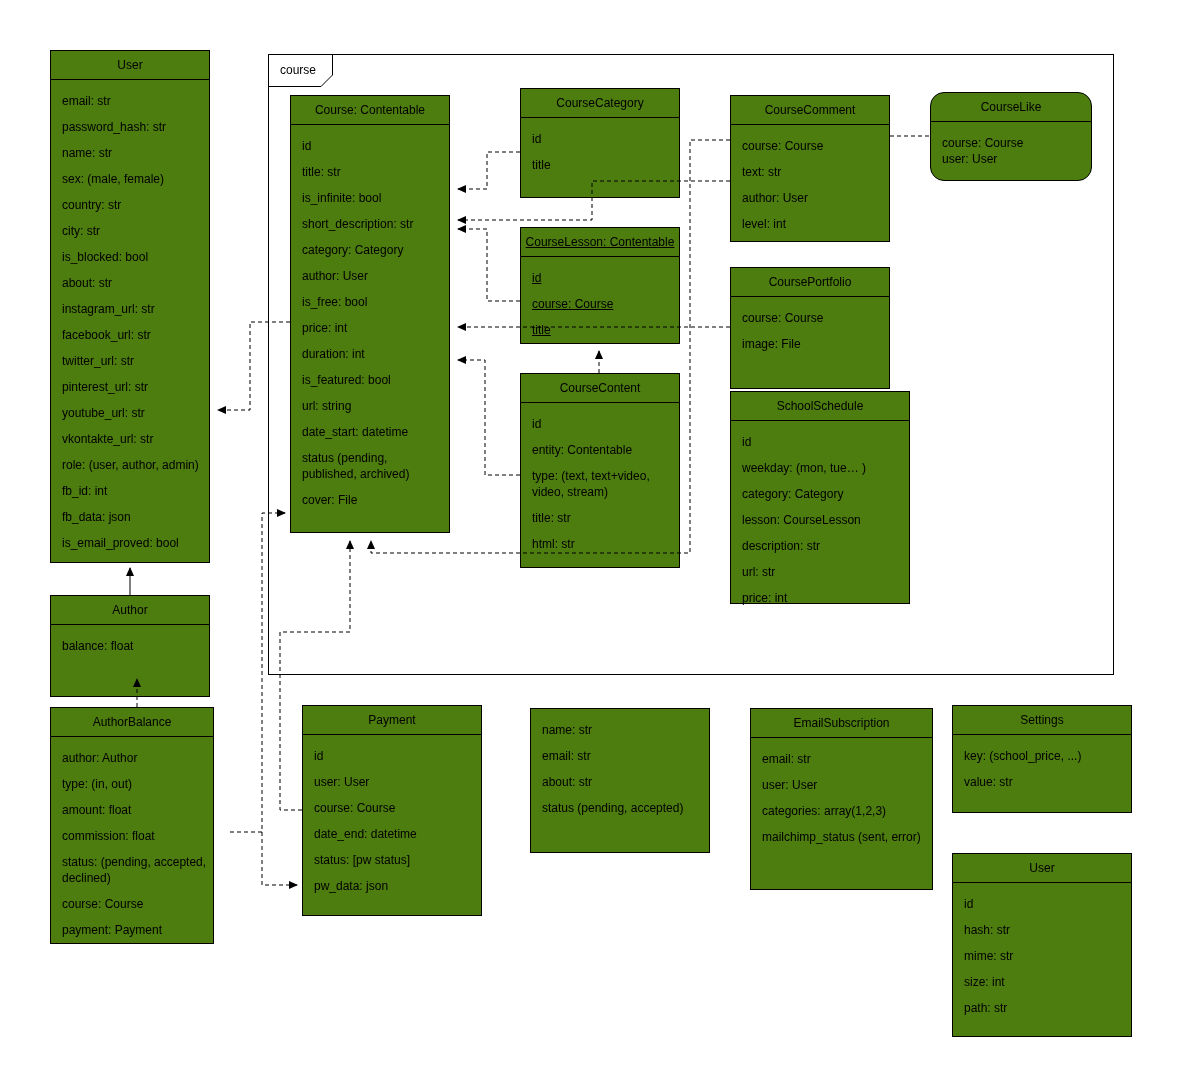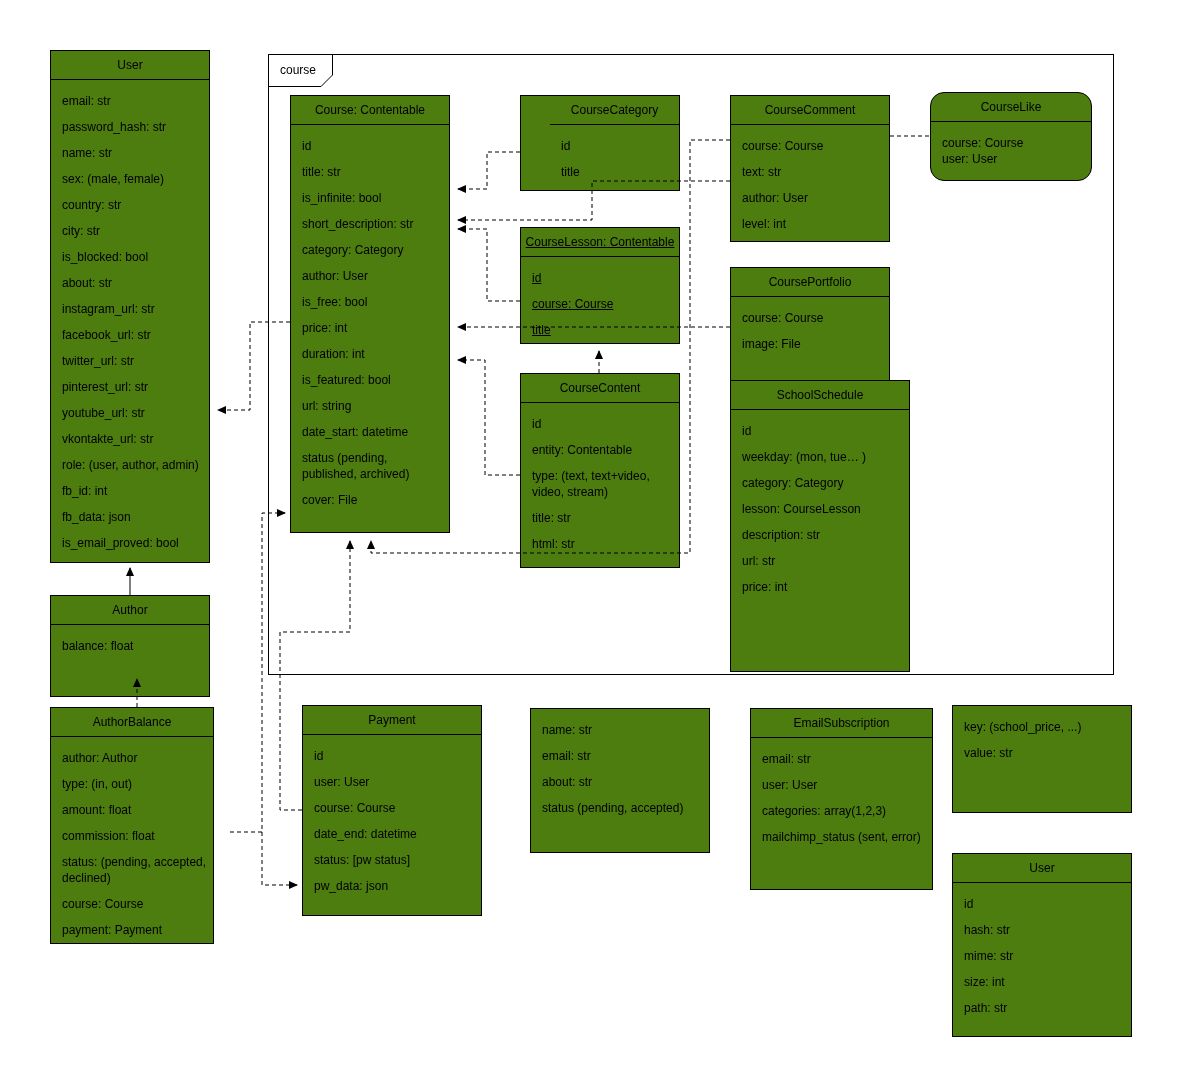--- a/index.html
+++ b/index.html
@@ -54,7 +54,7 @@
   #box-author{left:50px;top:595px;width:160px;height:102px;}
   #box-author-balance{left:50px;top:707px;width:164px;height:237px;}
   #box-course{left:290px;top:95px;width:160px;height:438px;}
-  #box-course-category{left:520px;top:95px;width:160px;height:96px;padding-left:29px;}
+  #box-course-category{left:520px;top:88px;width:160px;height:110px;}
   #box-course-lesson{left:520px;top:227px;width:160px;height:117px;text-decoration:underline;}
   #box-course-content{left:520px;top:373px;width:160px;height:195px;}
   #box-course-comment{left:730px;top:95px;width:160px;height:147px;}

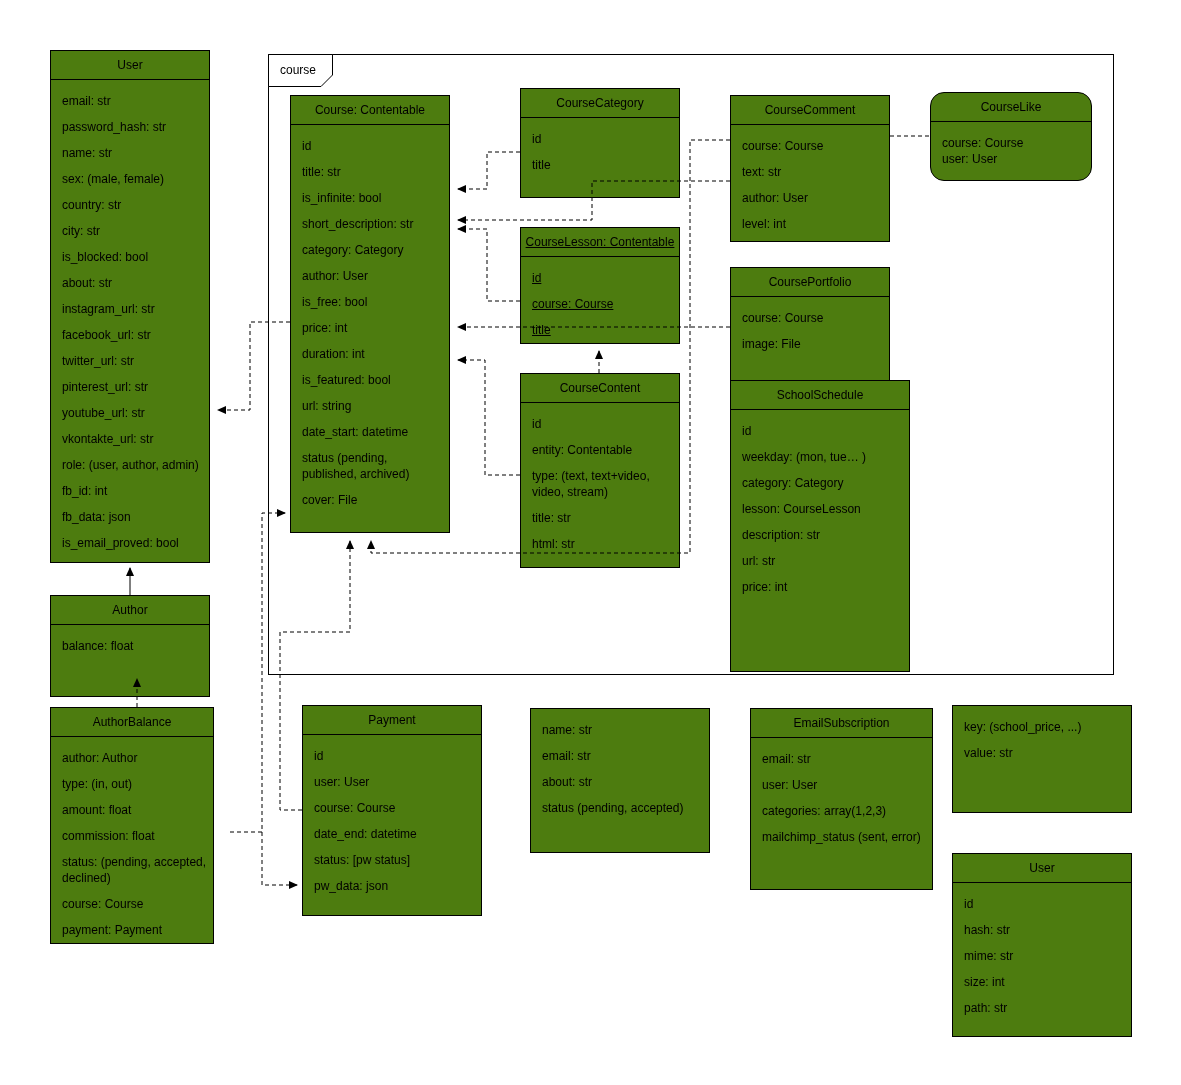--- a/index.html
+++ b/index.html
@@ -60,7 +60,7 @@
   #box-course-comment{left:730px;top:95px;width:160px;height:147px;}
   #box-course-like{left:930px;top:92px;width:162px;height:89px;border-radius:14px;}
   #box-course-portfolio{left:730px;top:267px;width:160px;height:122px;}
-  #box-school-schedule{left:730px;top:380px;width:180px;height:292px;}
+  #box-school-schedule{left:730px;top:391px;width:180px;height:213px;}
   #box-payment{left:302px;top:705px;width:180px;height:211px;}
   #box-author-request{left:530px;top:708px;width:180px;height:145px;}
   #box-email-subscription{left:750px;top:708px;width:183px;height:182px;}

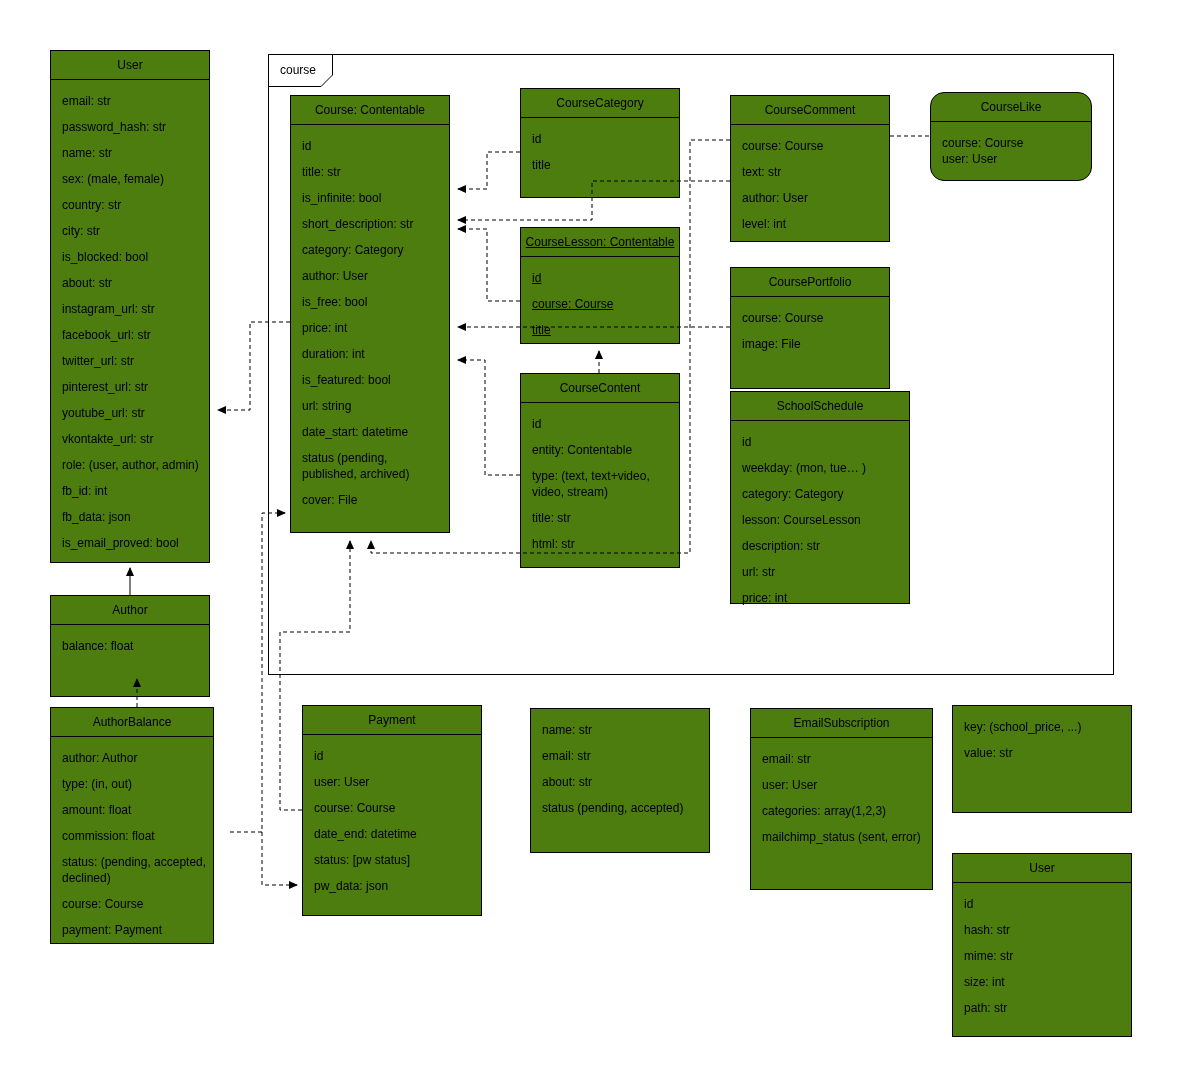--- a/index.html
+++ b/index.html
@@ -248,6 +248,7 @@
   </div>
 
   <div class="ebox" id="box-settings">
+    <div class="ehead">Settings</div>
     <div class="ebody">
         <div class="attr-row">key: (school_price, ...)</div>
         <div class="attr-row">value: str</div>

